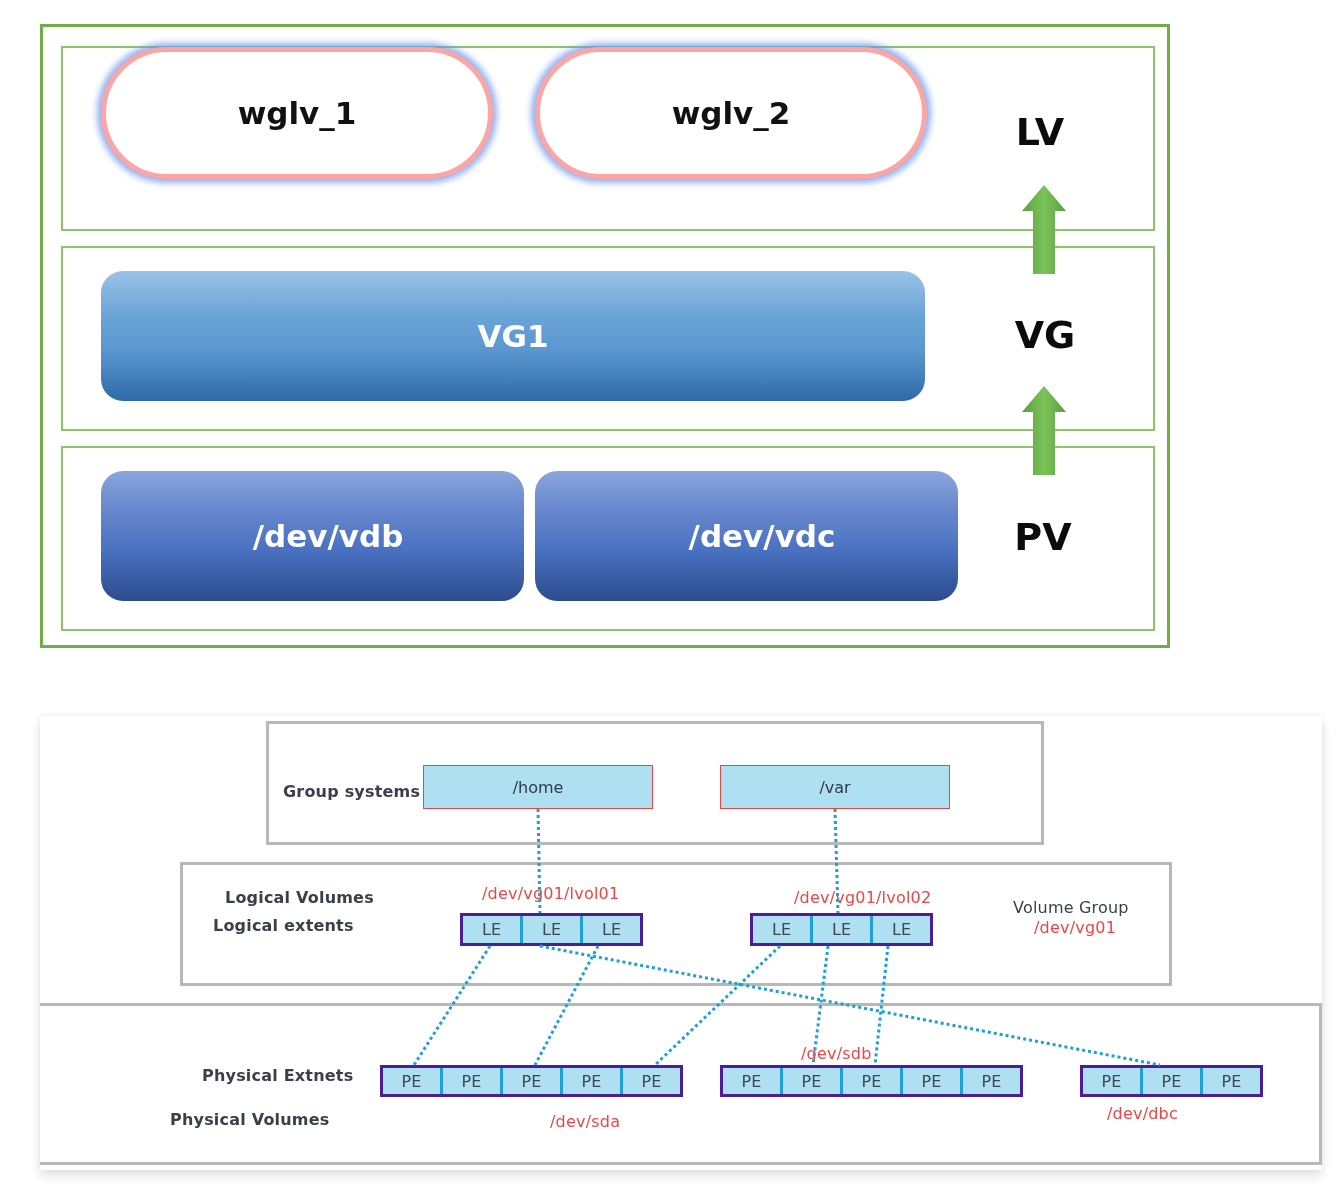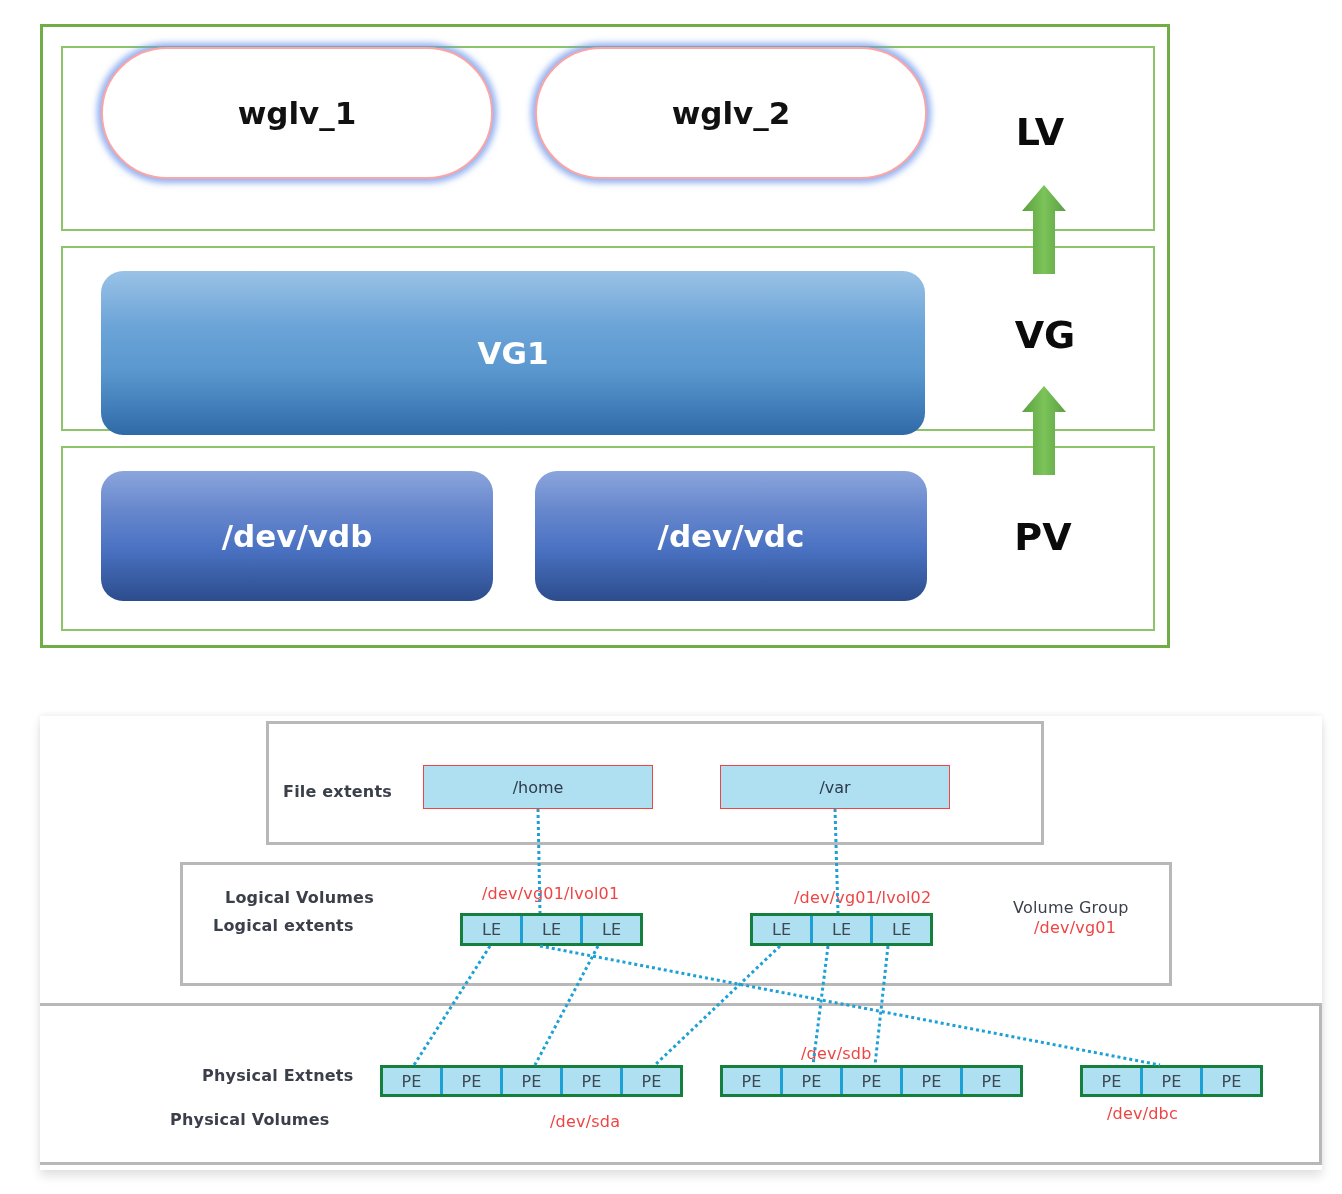--- a/index.html
+++ b/index.html
@@ -12,7 +12,7 @@
   #layer-vg { top:219px; height:185px; }
   #layer-pv { top:419px; height:185px; }
 
-  .lv-pill { position:absolute; top:47px; width:392px; height:132px; border:2px solid #fca5a5; border-radius:66px; background:#fff;
+  .lv-pill { position:absolute; top:47px; width:392px; height:132px; border:5px solid #fca5a5; border-radius:66px; background:#fff;
     box-shadow:0 0 6px 4px rgba(110,150,235,0.75); box-sizing:border-box; display:flex; align-items:center; justify-content:center;
     font-weight:bold; font-size:31px; color:#111; }
   #lv-pill-1 { left:101px; }

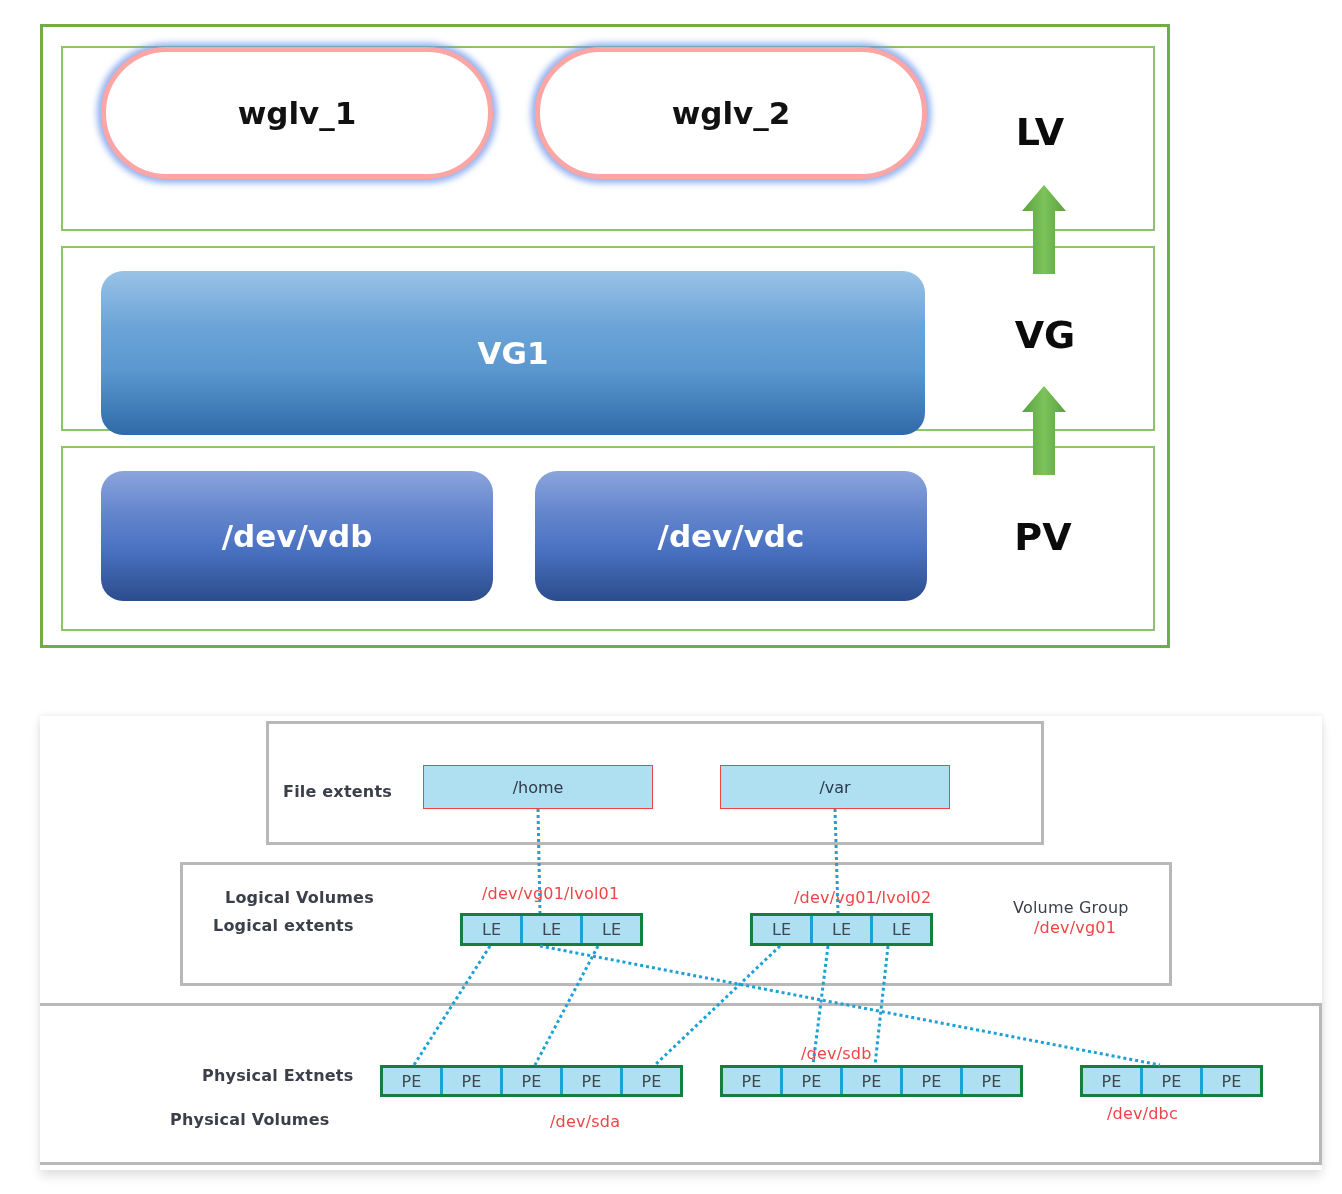--- a/index.html
+++ b/index.html
@@ -18,7 +18,7 @@
   #lv-pill-1 { left:101px; }
   #lv-pill-2 { left:535px; }
 
-  #vg-bar { position:absolute; left:101px; top:271px; width:824px; height:164px; border-radius:22px;
+  #vg-bar { position:absolute; left:101px; top:271px; width:824px; height:130px; border-radius:22px;
     background:linear-gradient(to bottom,#9ac2e6 0%,#6aa3d7 35%,#5b98cf 60%,#2f6aa8 100%);
     display:flex; align-items:center; justify-content:center; color:#fff; font-weight:bold; font-size:31px; }
 

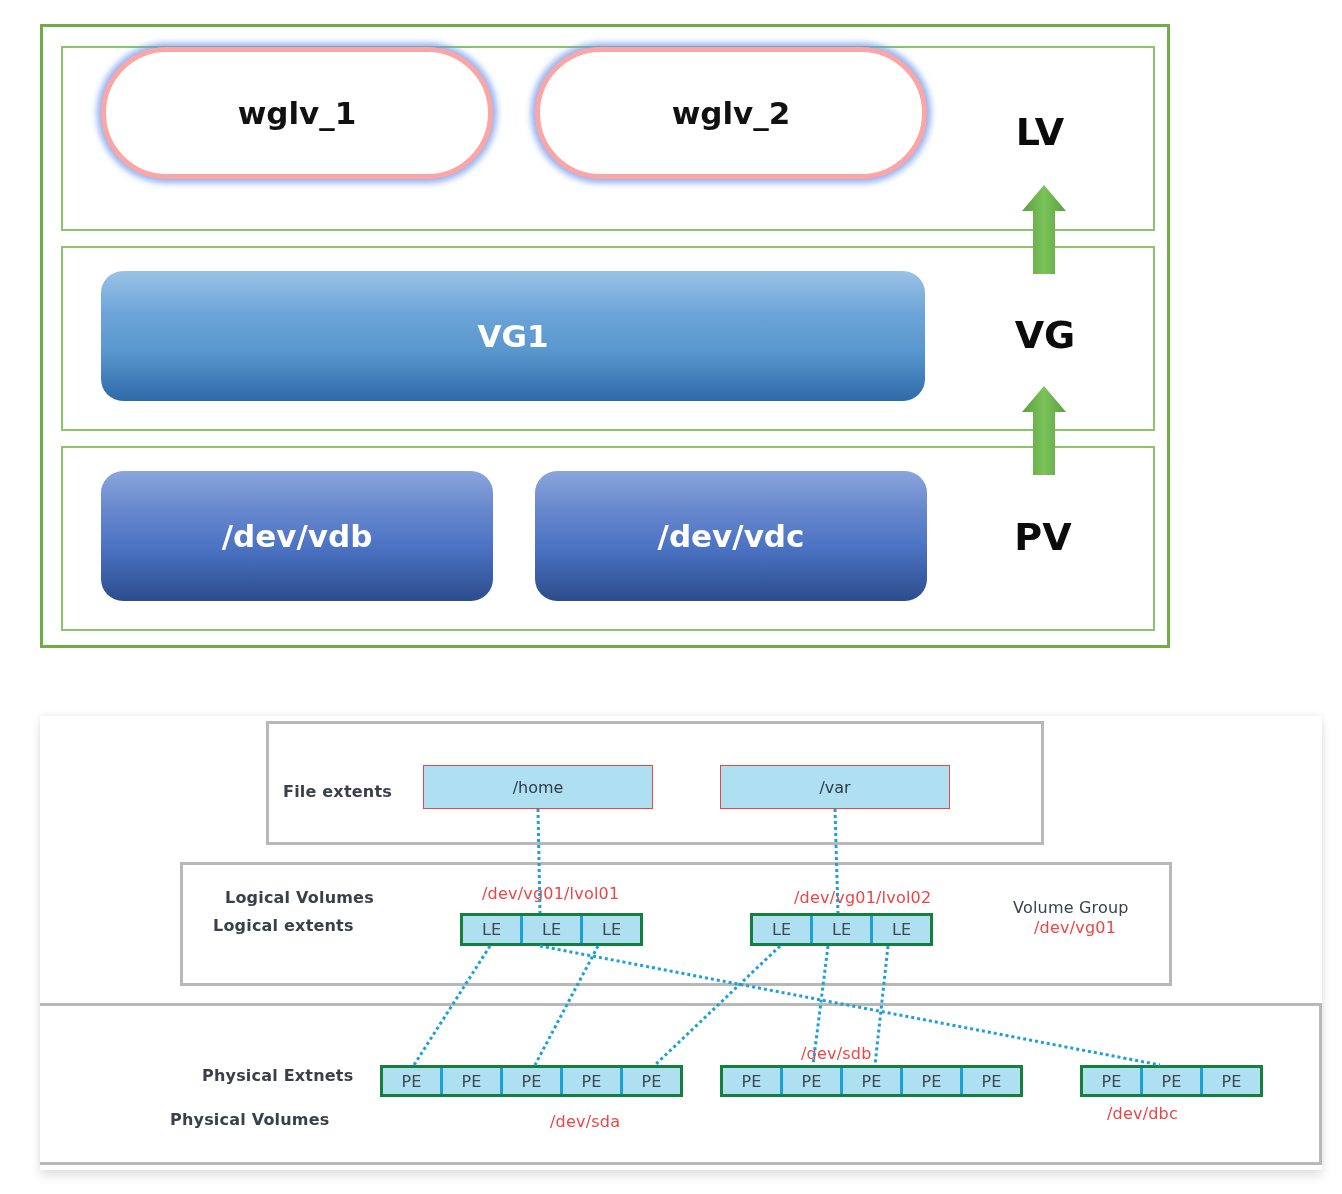--- a/index.html
+++ b/index.html
@@ -24,7 +24,7 @@
 
   .pv-block { position:absolute; top:471px; width:392px; height:130px; border-radius:22px;
     background:linear-gradient(to bottom,#8ba5dc 0%,#6787cd 30%,#4a72c2 60%,#2c4c8c 100%);
-    display:flex; align-items:center; justify-content:center; color:#fff; font-weight:bold; font-size:31px; }
+    display:flex; align-items:center; justify-content:center; color:#fff; font-weight:bold; font-size:31px;padding-left:31px; }
   #pv-block-1 { left:101px; }
   #pv-block-2 { left:535px; }
 

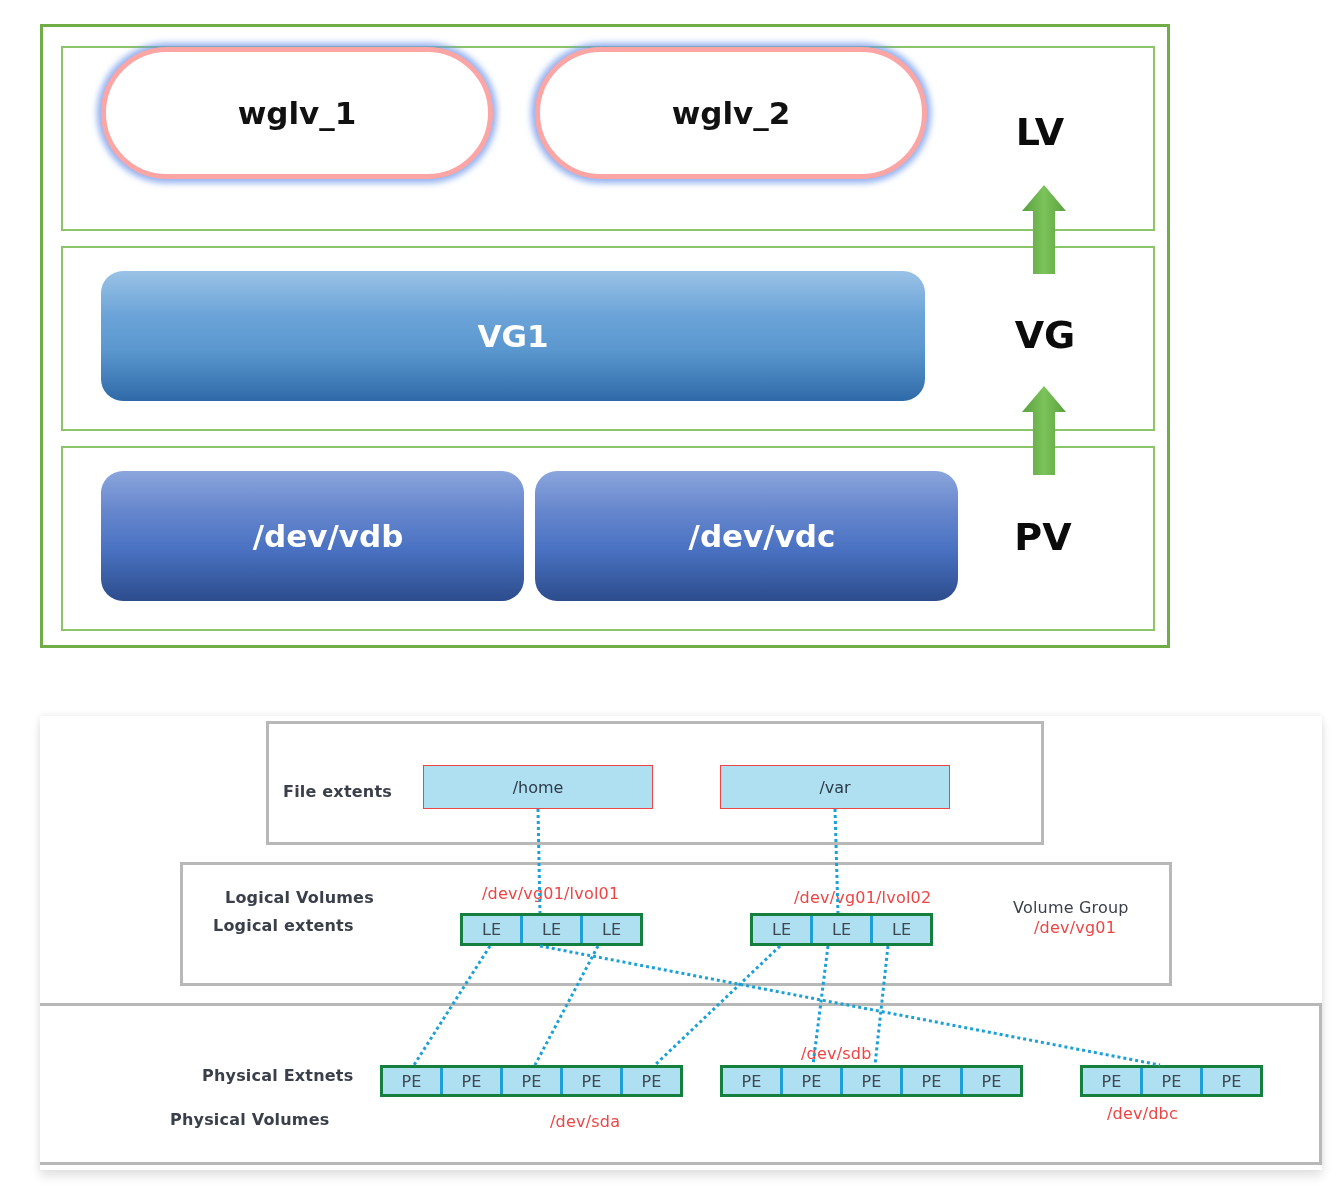--- a/index.html
+++ b/index.html
@@ -106,7 +106,7 @@
 <div id="lv-box" class="gbox"></div>
 <div id="pv-box" class="gbox"></div>
 
-<div class="gtext" style="left:283px;top:782px;">File extents</div>
+<div class="gtext" style="left:283px;top:782px;">Group systems</div>
 <div id="fs-home" class="fs-node">/home</div>
 <div id="fs-var" class="fs-node">/var</div>
 

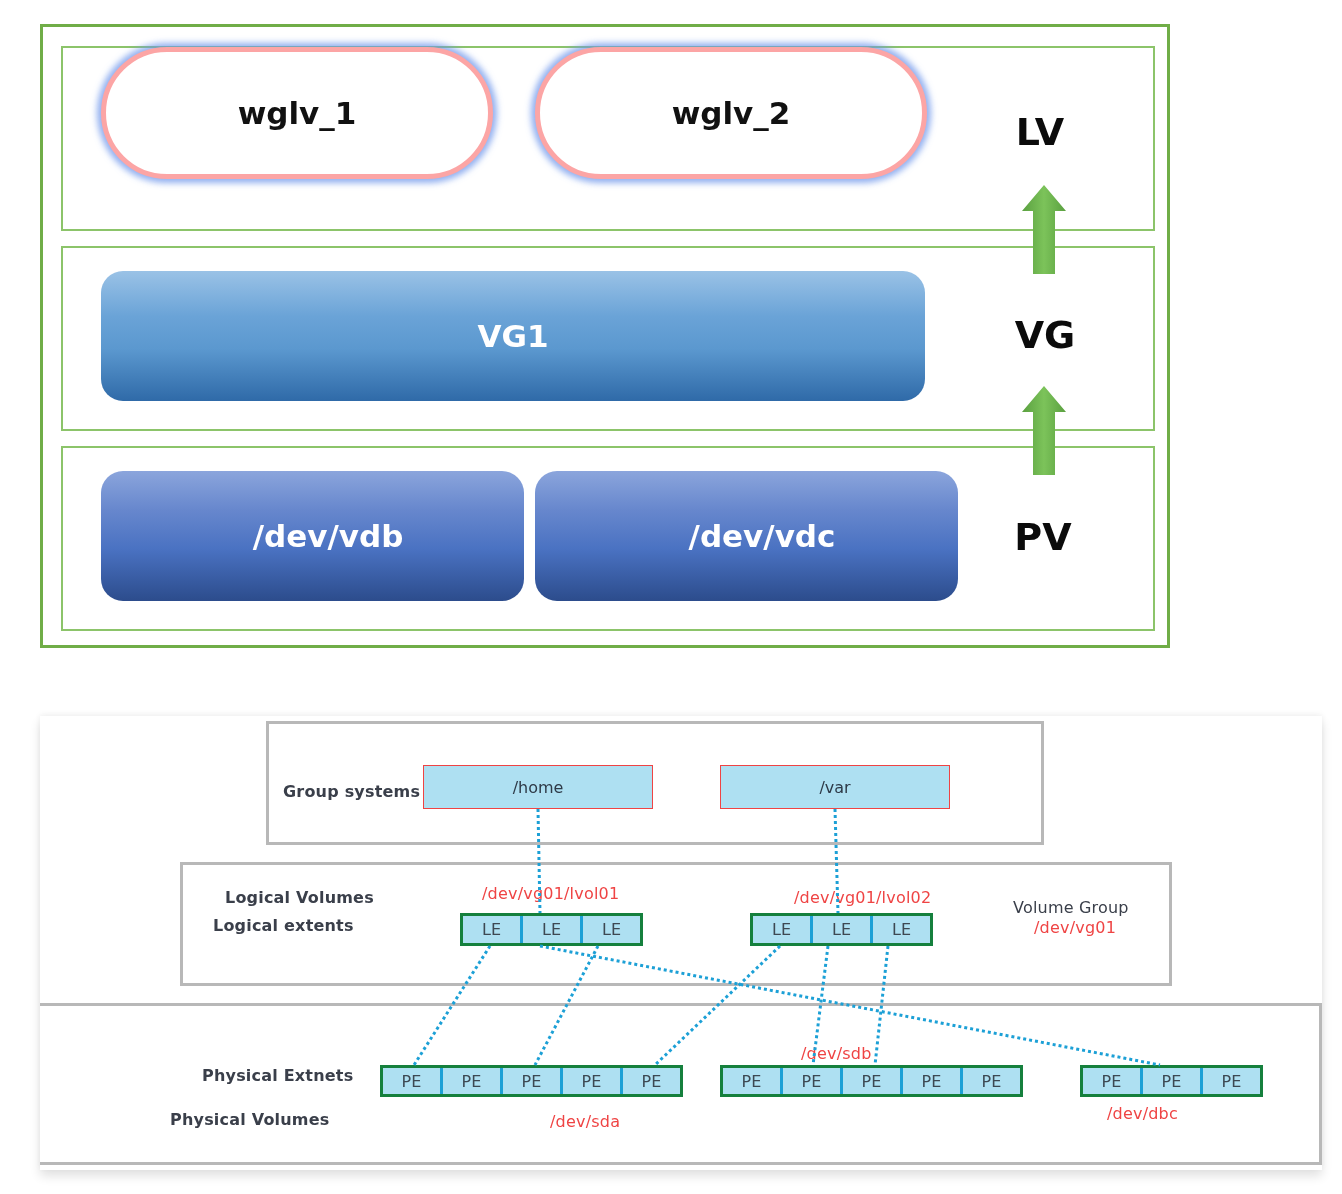--- a/index.html
+++ b/index.html
@@ -53,7 +53,7 @@
   #fs-home { left:423px; }
   #fs-var { left:720px; }
 
-  .extent-row { position:absolute; display:flex; border:3px solid #15803d; box-sizing:border-box; background:#aee0f2; }
+  .extent-row { position:absolute; display:flex; border:3px solid #4c1d95; box-sizing:border-box; background:#aee0f2; }
   .extent-cell { width:57px; height:100%; border-right:3px solid #1ca0d6; display:flex; align-items:center; justify-content:center;
     font-size:16px; color:#3d4852; box-sizing:content-box; }
   .extent-cell:last-child { border-right:none; }

